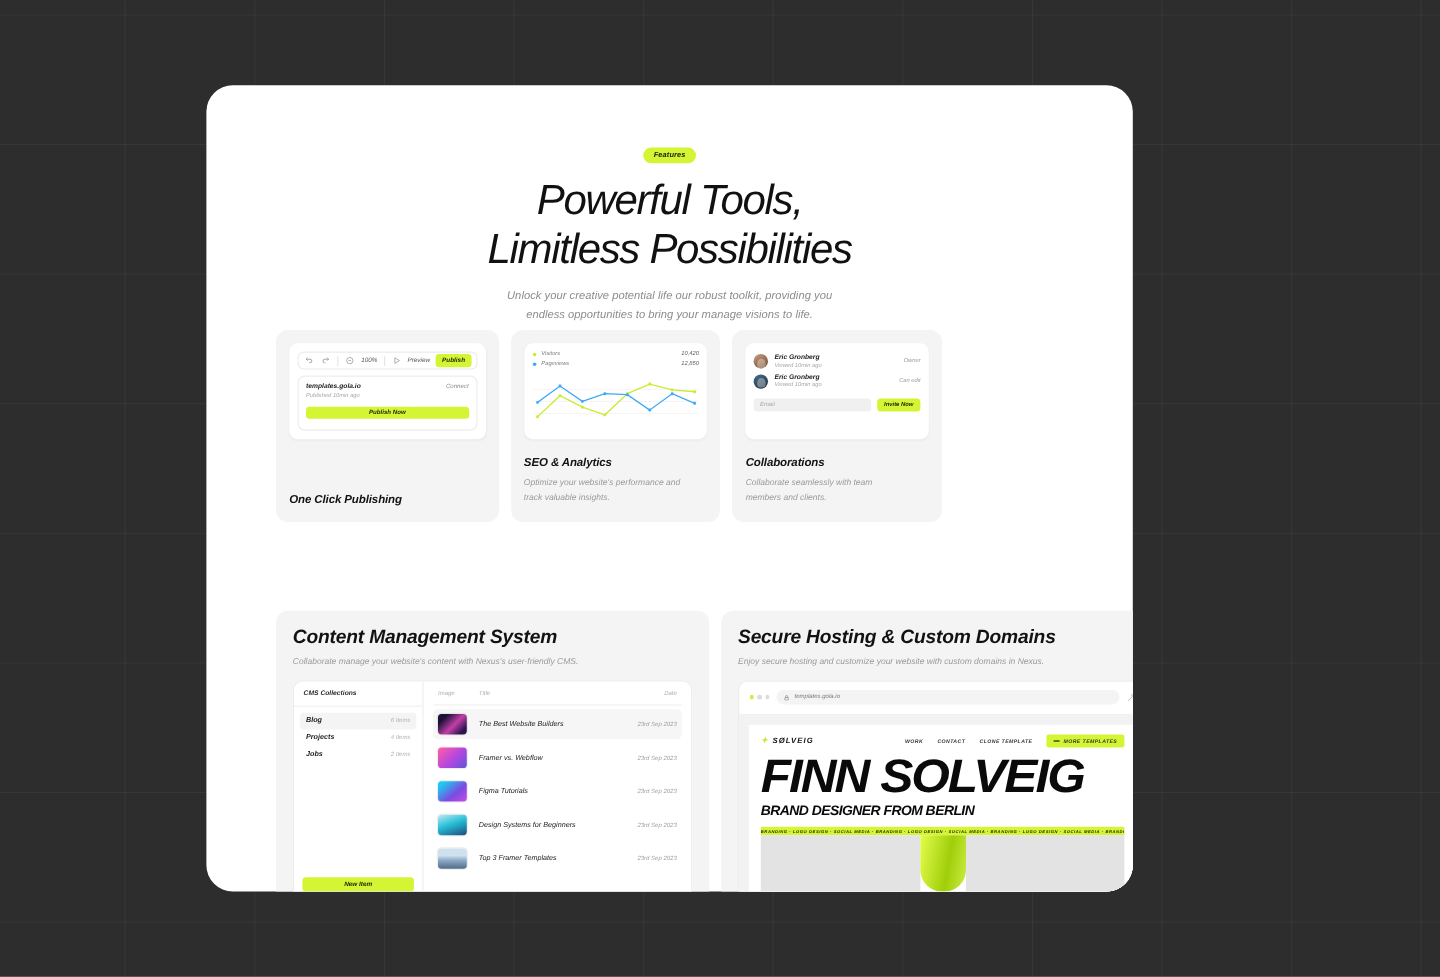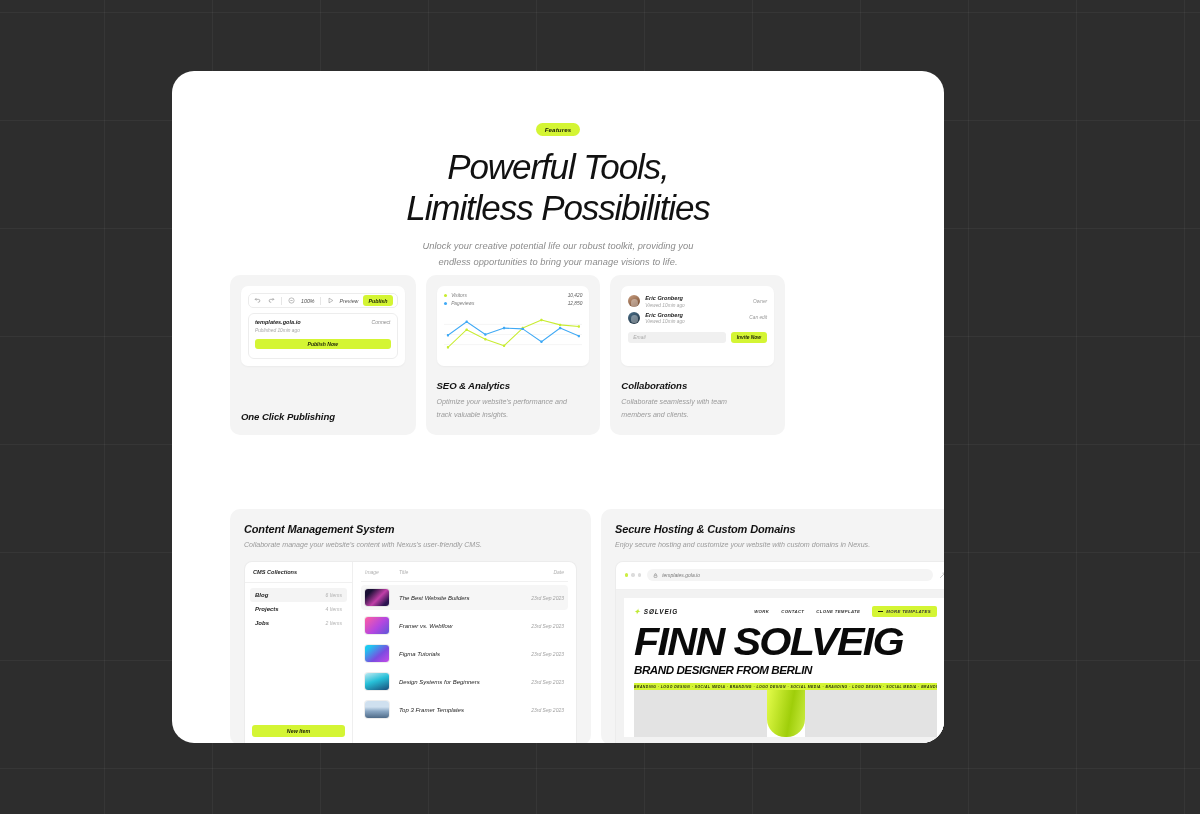--- a/index.html
+++ b/index.html
@@ -123,7 +123,7 @@
     display:grid; grid-template-columns:361px 369px; gap:10px;
   }
   .wcard { background:#f4f4f4; border-radius:10px; padding:14px 14px 0; }
-  .wcard h3 { font-size:11px; font-weight:600; color:#121212; letter-spacing:-.15px; }
+  .wcard h3 { font-size:16px; font-weight:600; color:#121212; letter-spacing:-.15px; }
   .wcard > p { font-size:7.1px; color:#9a9a9a; margin-top:6px; }
   .wvisual {
     margin-top:12px; background:#fff; border-radius:8px 8px 0 0; height:184px; overflow:hidden;

